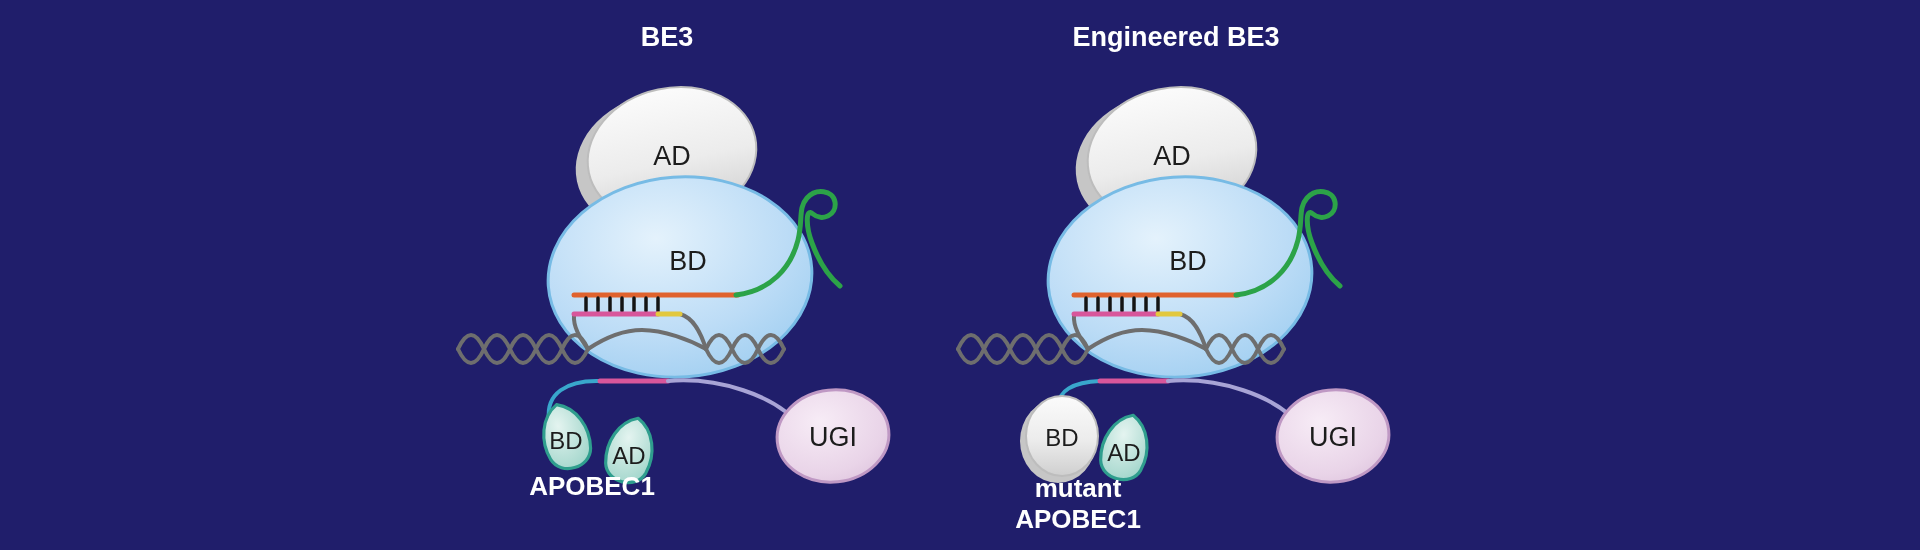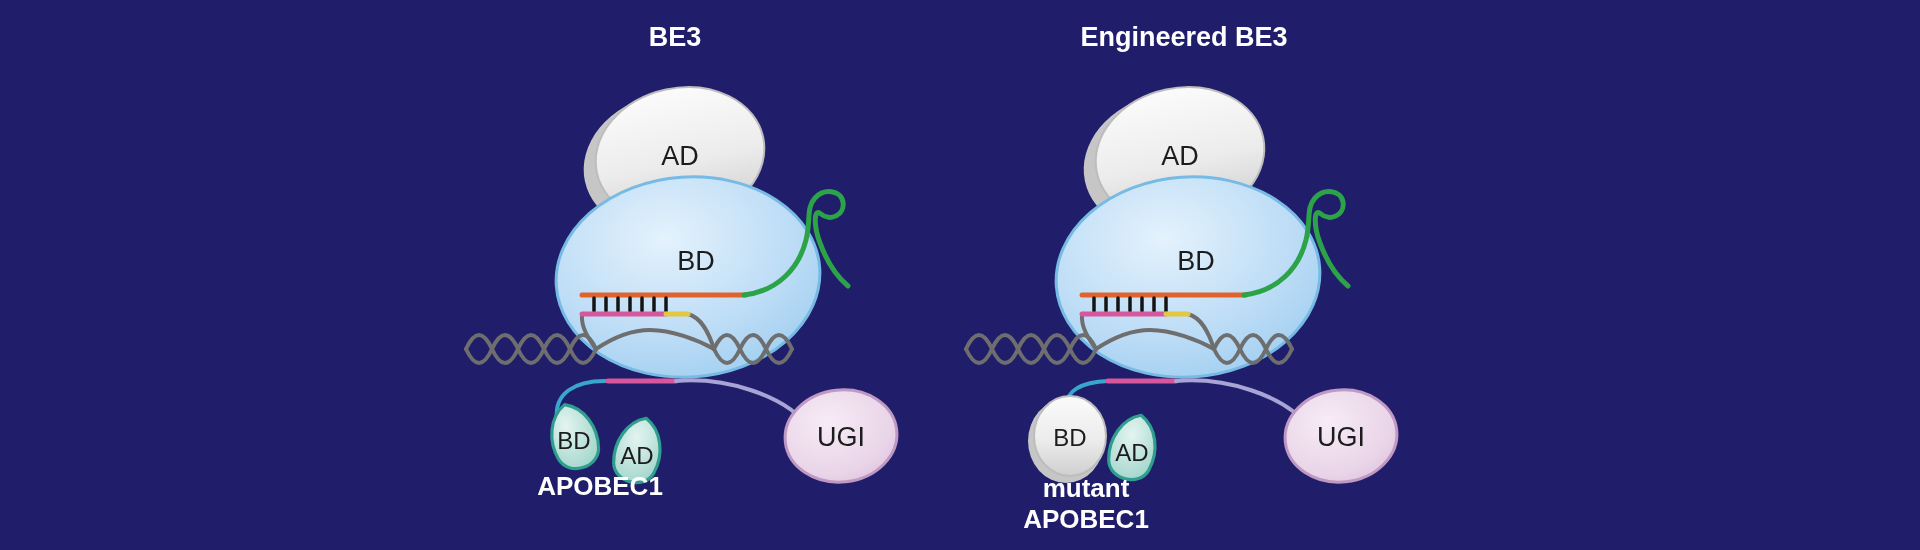--- a/index.html
+++ b/index.html
@@ -3,7 +3,7 @@
 <meta charset="utf-8">
 <style>
   html,body{margin:0;padding:0;background:#201e6b;}
-  .stage{width:1904px;height:550px;overflow:hidden;padding-left:8px;}
+  .stage{width:1904px;height:550px;overflow:hidden;}
   svg{display:block;}
   .title{font:700 27px "Liberation Sans", sans-serif;text-anchor:middle;}
   .dlabel{font:400 27px "Liberation Sans", sans-serif;text-anchor:middle;}

